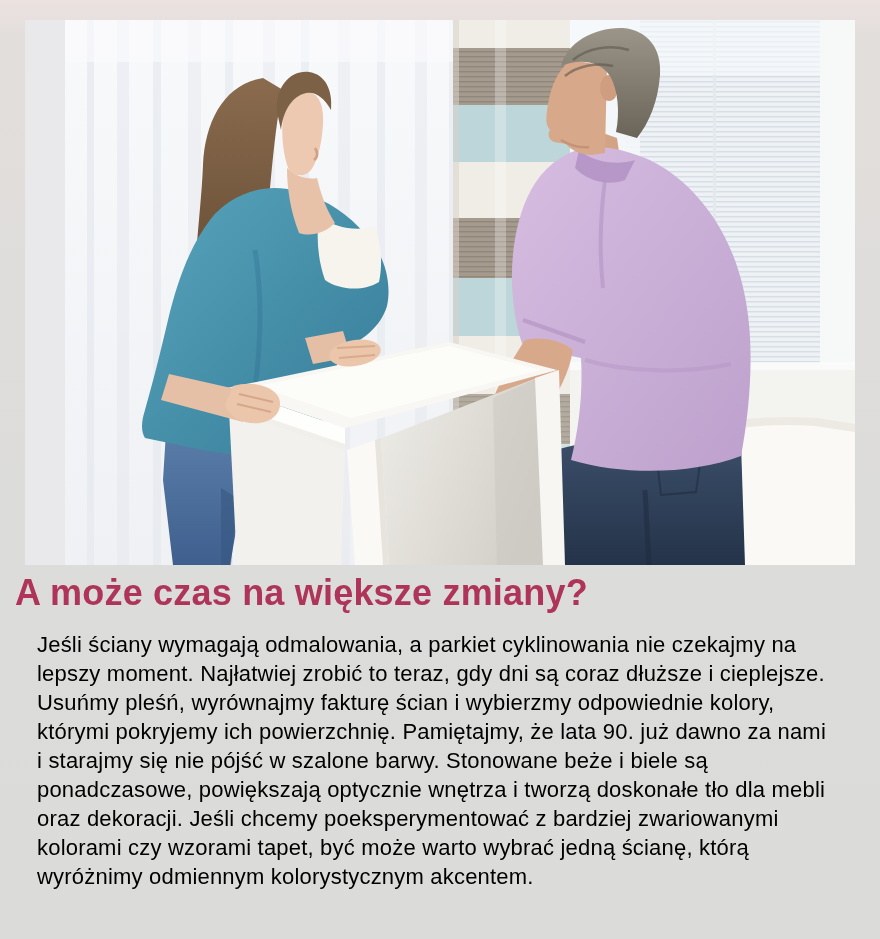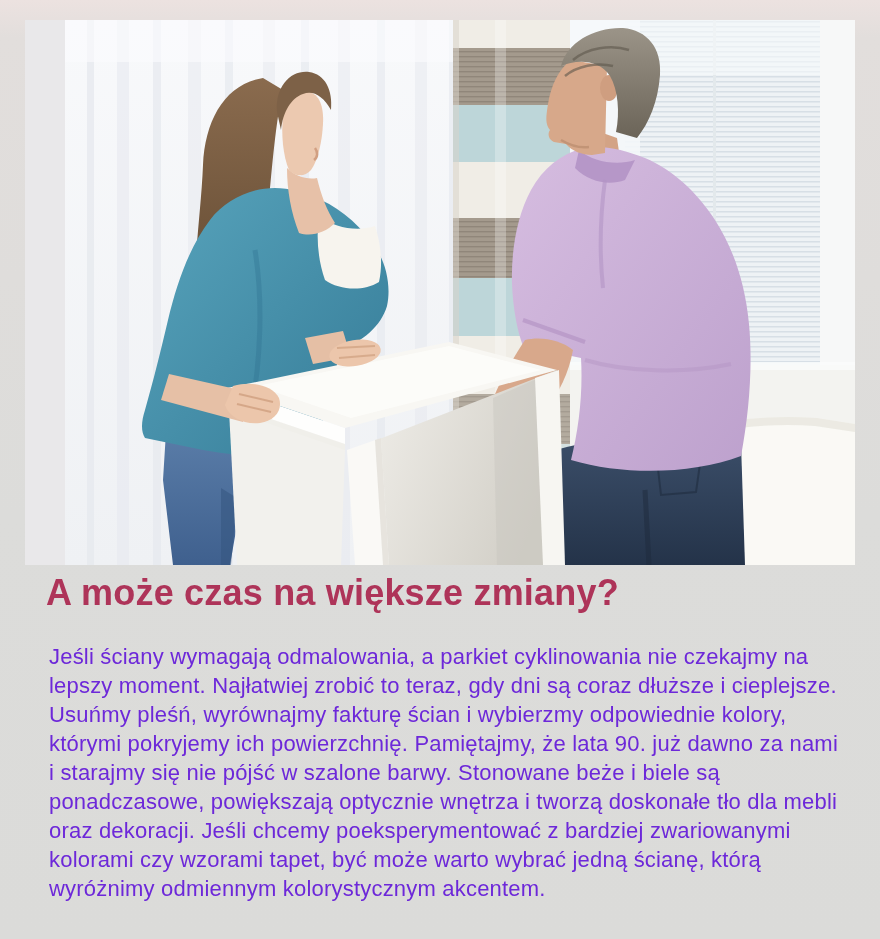--- a/index.html
+++ b/index.html
@@ -14,7 +14,7 @@
   }
   .photo svg{display:block;width:830px;height:545px;}
   h1.article-heading{
-    position:absolute;left:46px;top:572px;margin:0;
+    position:absolute;left:15px;top:572px;margin:0;
     font-size:36px;line-height:1.15;font-weight:700;letter-spacing:.2px;
     color:#ae3459;
   }

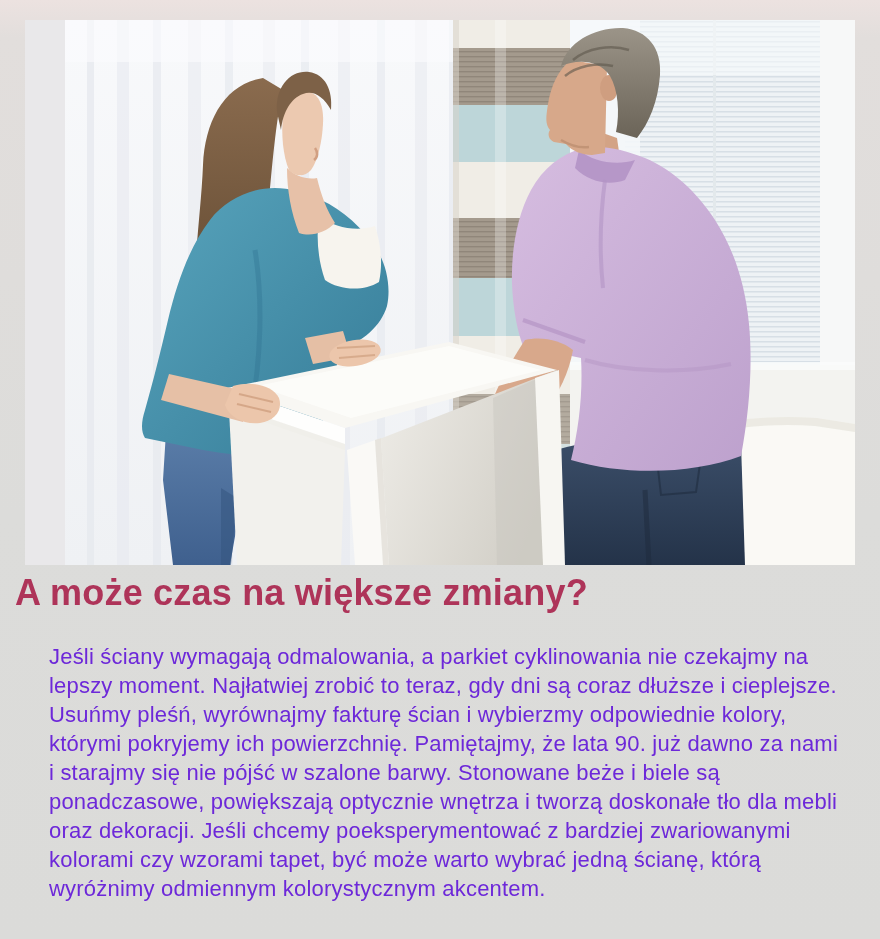--- a/index.html
+++ b/index.html
@@ -19,9 +19,9 @@
     color:#ae3459;
   }
   p.article-body{
-    position:absolute;left:33px;top:626px;width:800px;margin:16px;
+    position:absolute;left:33px;top:626px;width:800px;margin:4px;
     font-size:22px;line-height:29px;letter-spacing:.2px;
-    color:#6d28d9;
+    color:#000000;
   }
 </style>
 </head>

